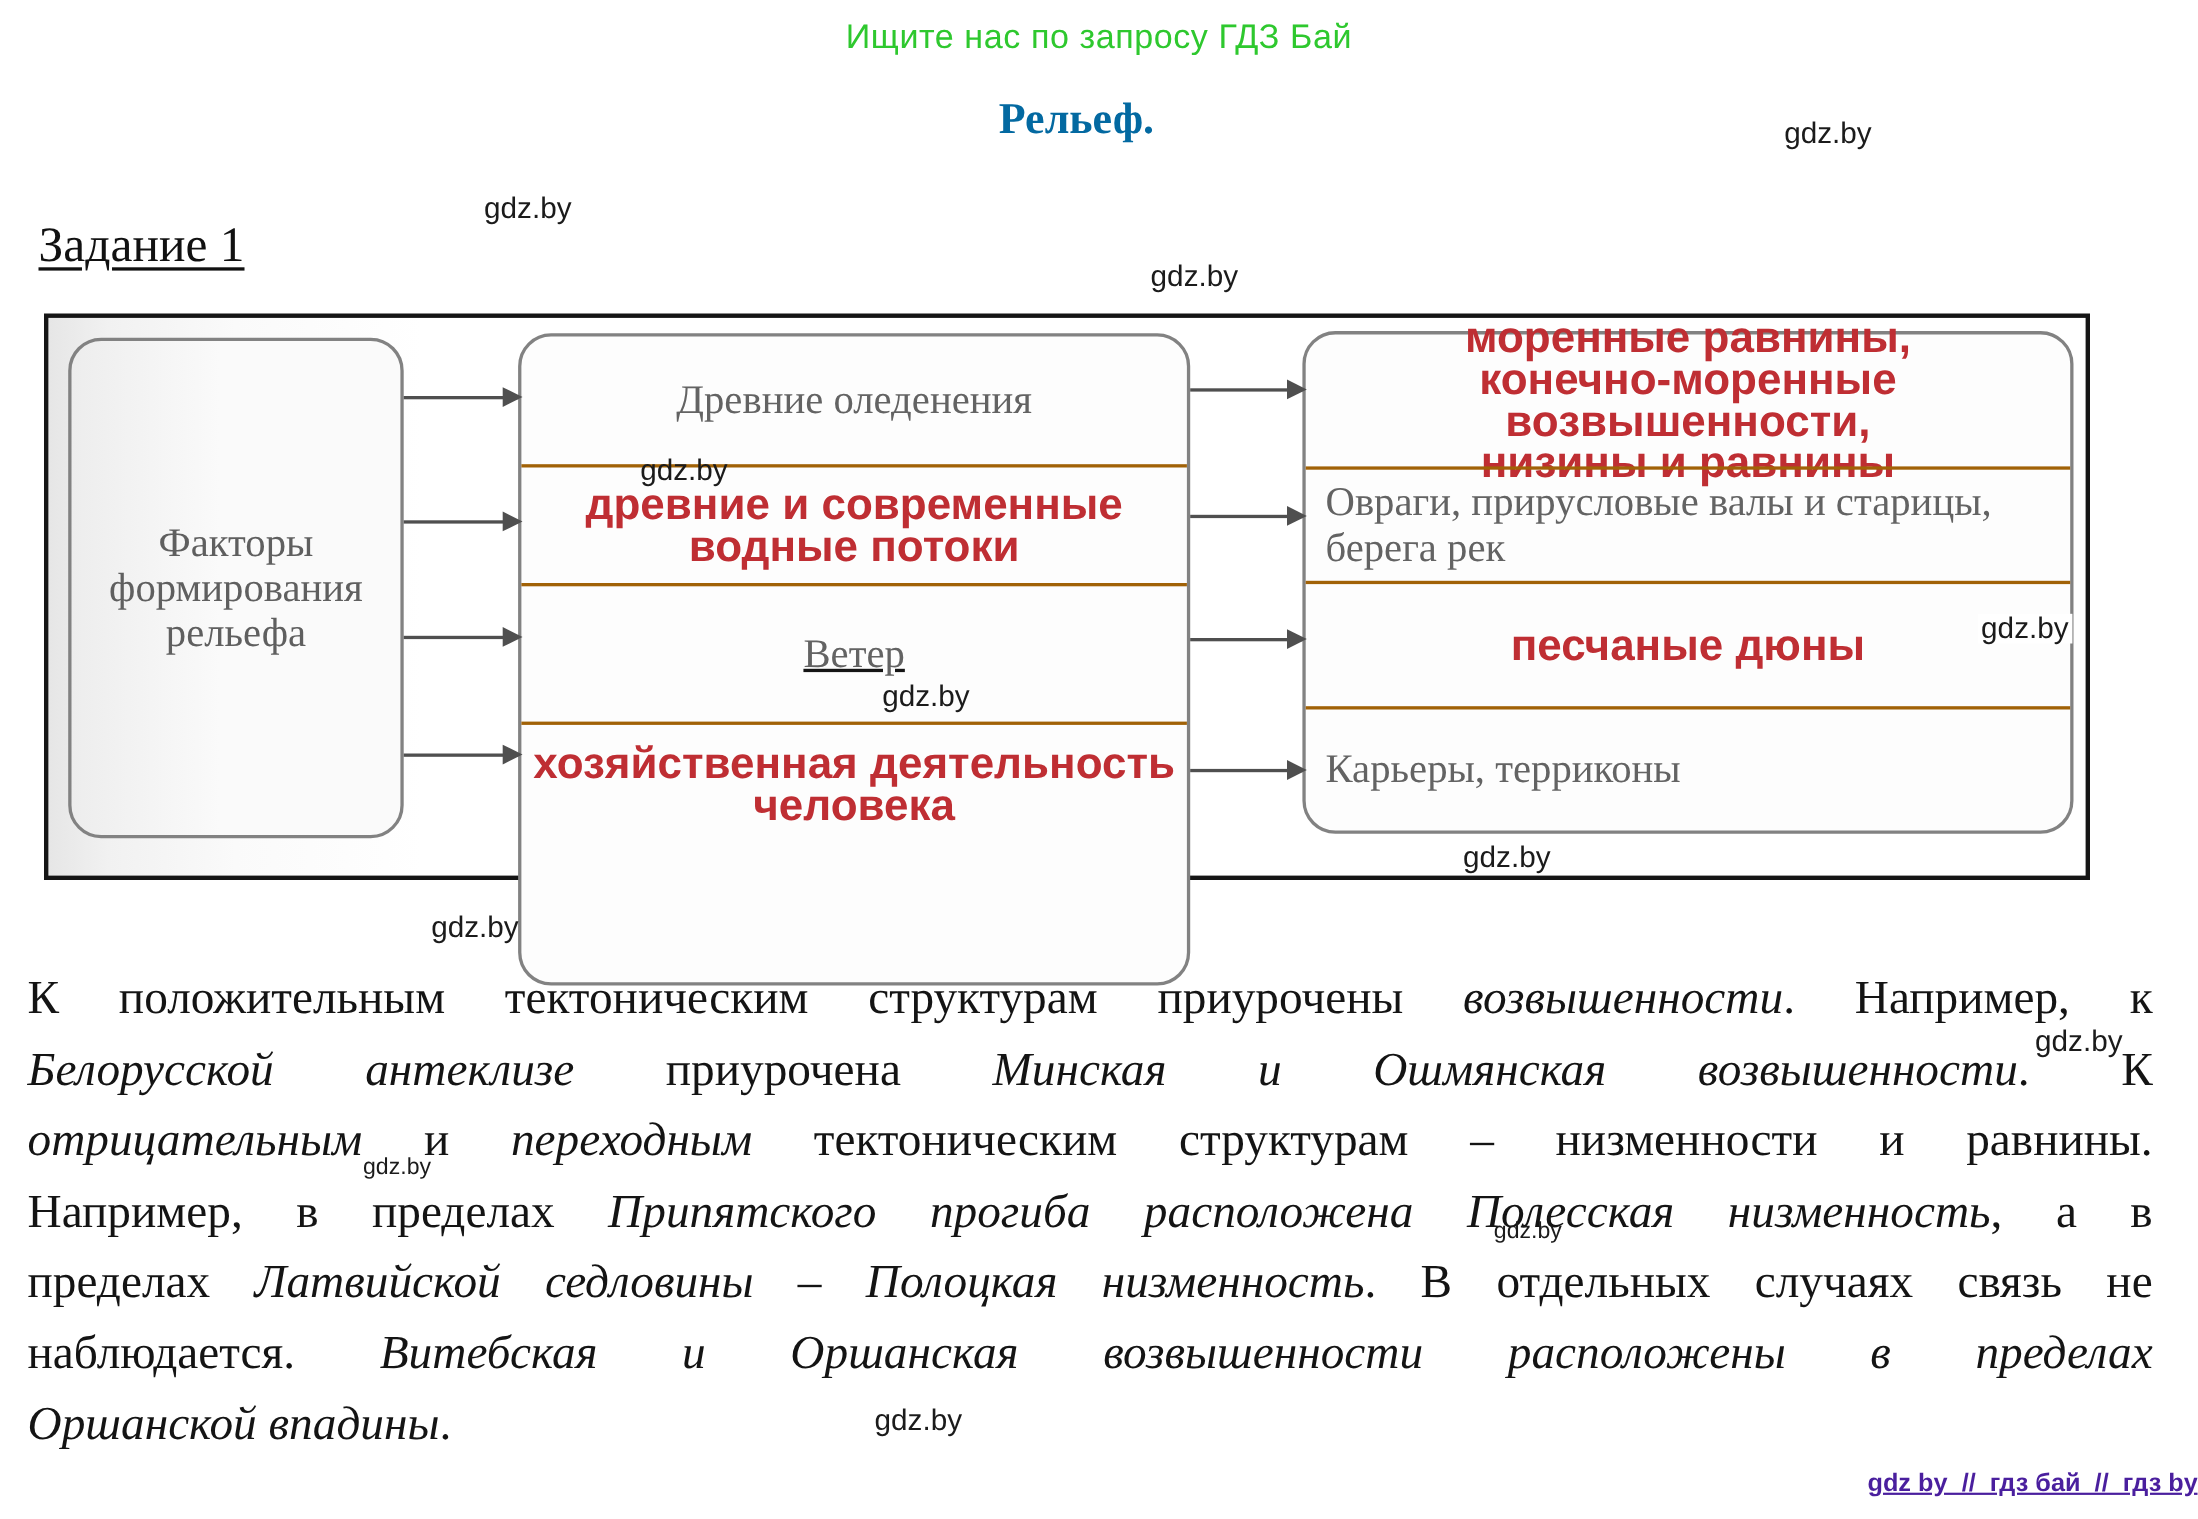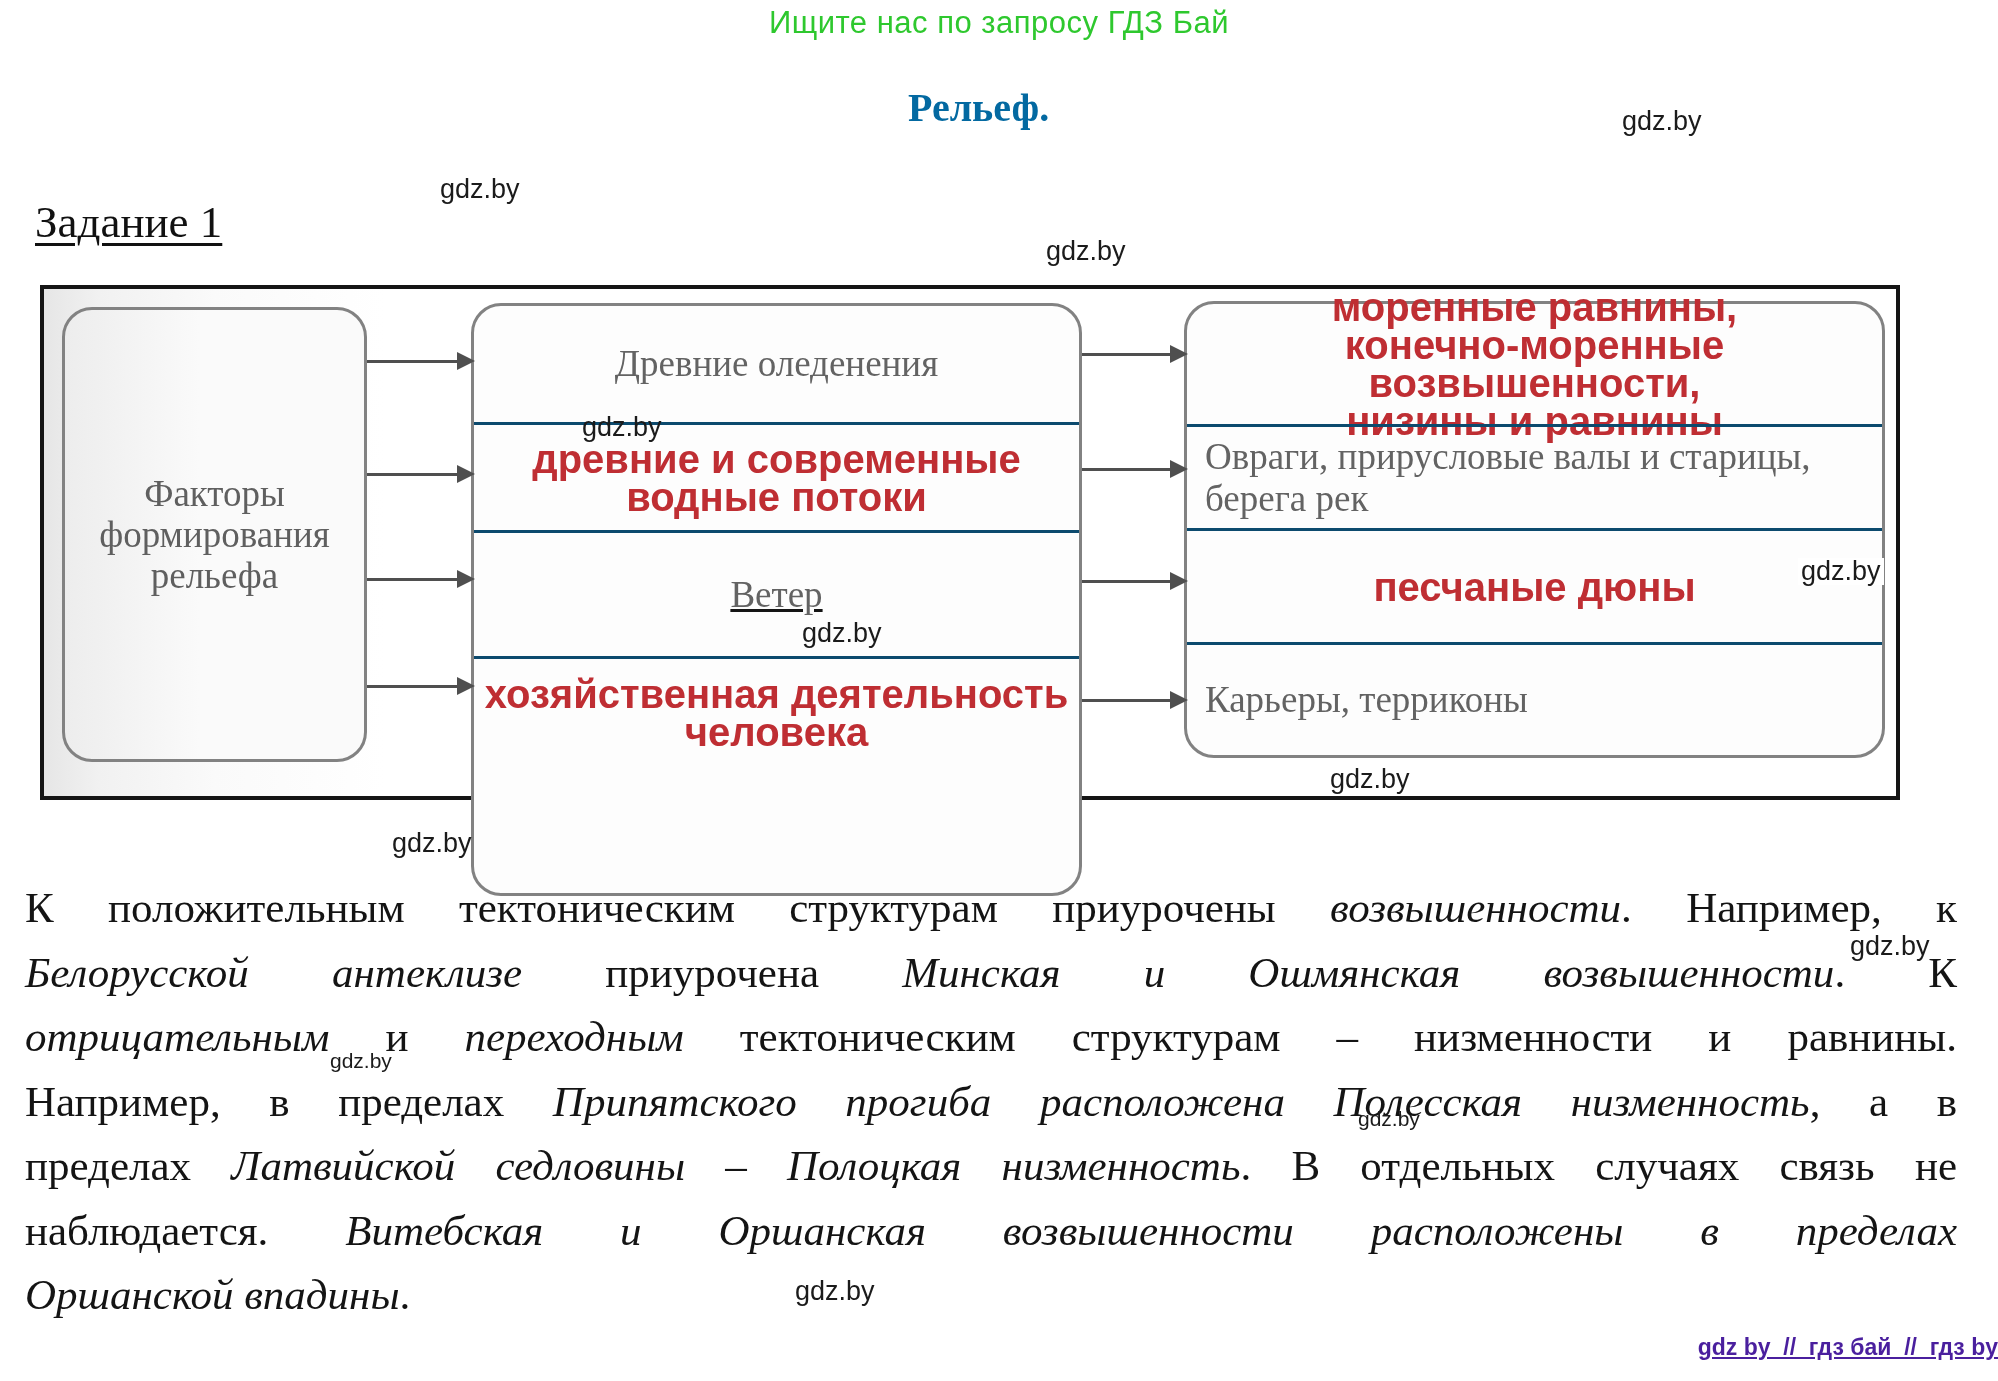--- a/index.html
+++ b/index.html
@@ -11,7 +11,7 @@
   }
   
   .promo {
-    position:absolute; top:5px; left:0; width:100%;
+    position:absolute; top:16px; left:0; width:100%;
     text-align:center; font-family:"Liberation Sans", sans-serif;
     font-size:31px; color:#2ec82e; letter-spacing:0.5px;
   }

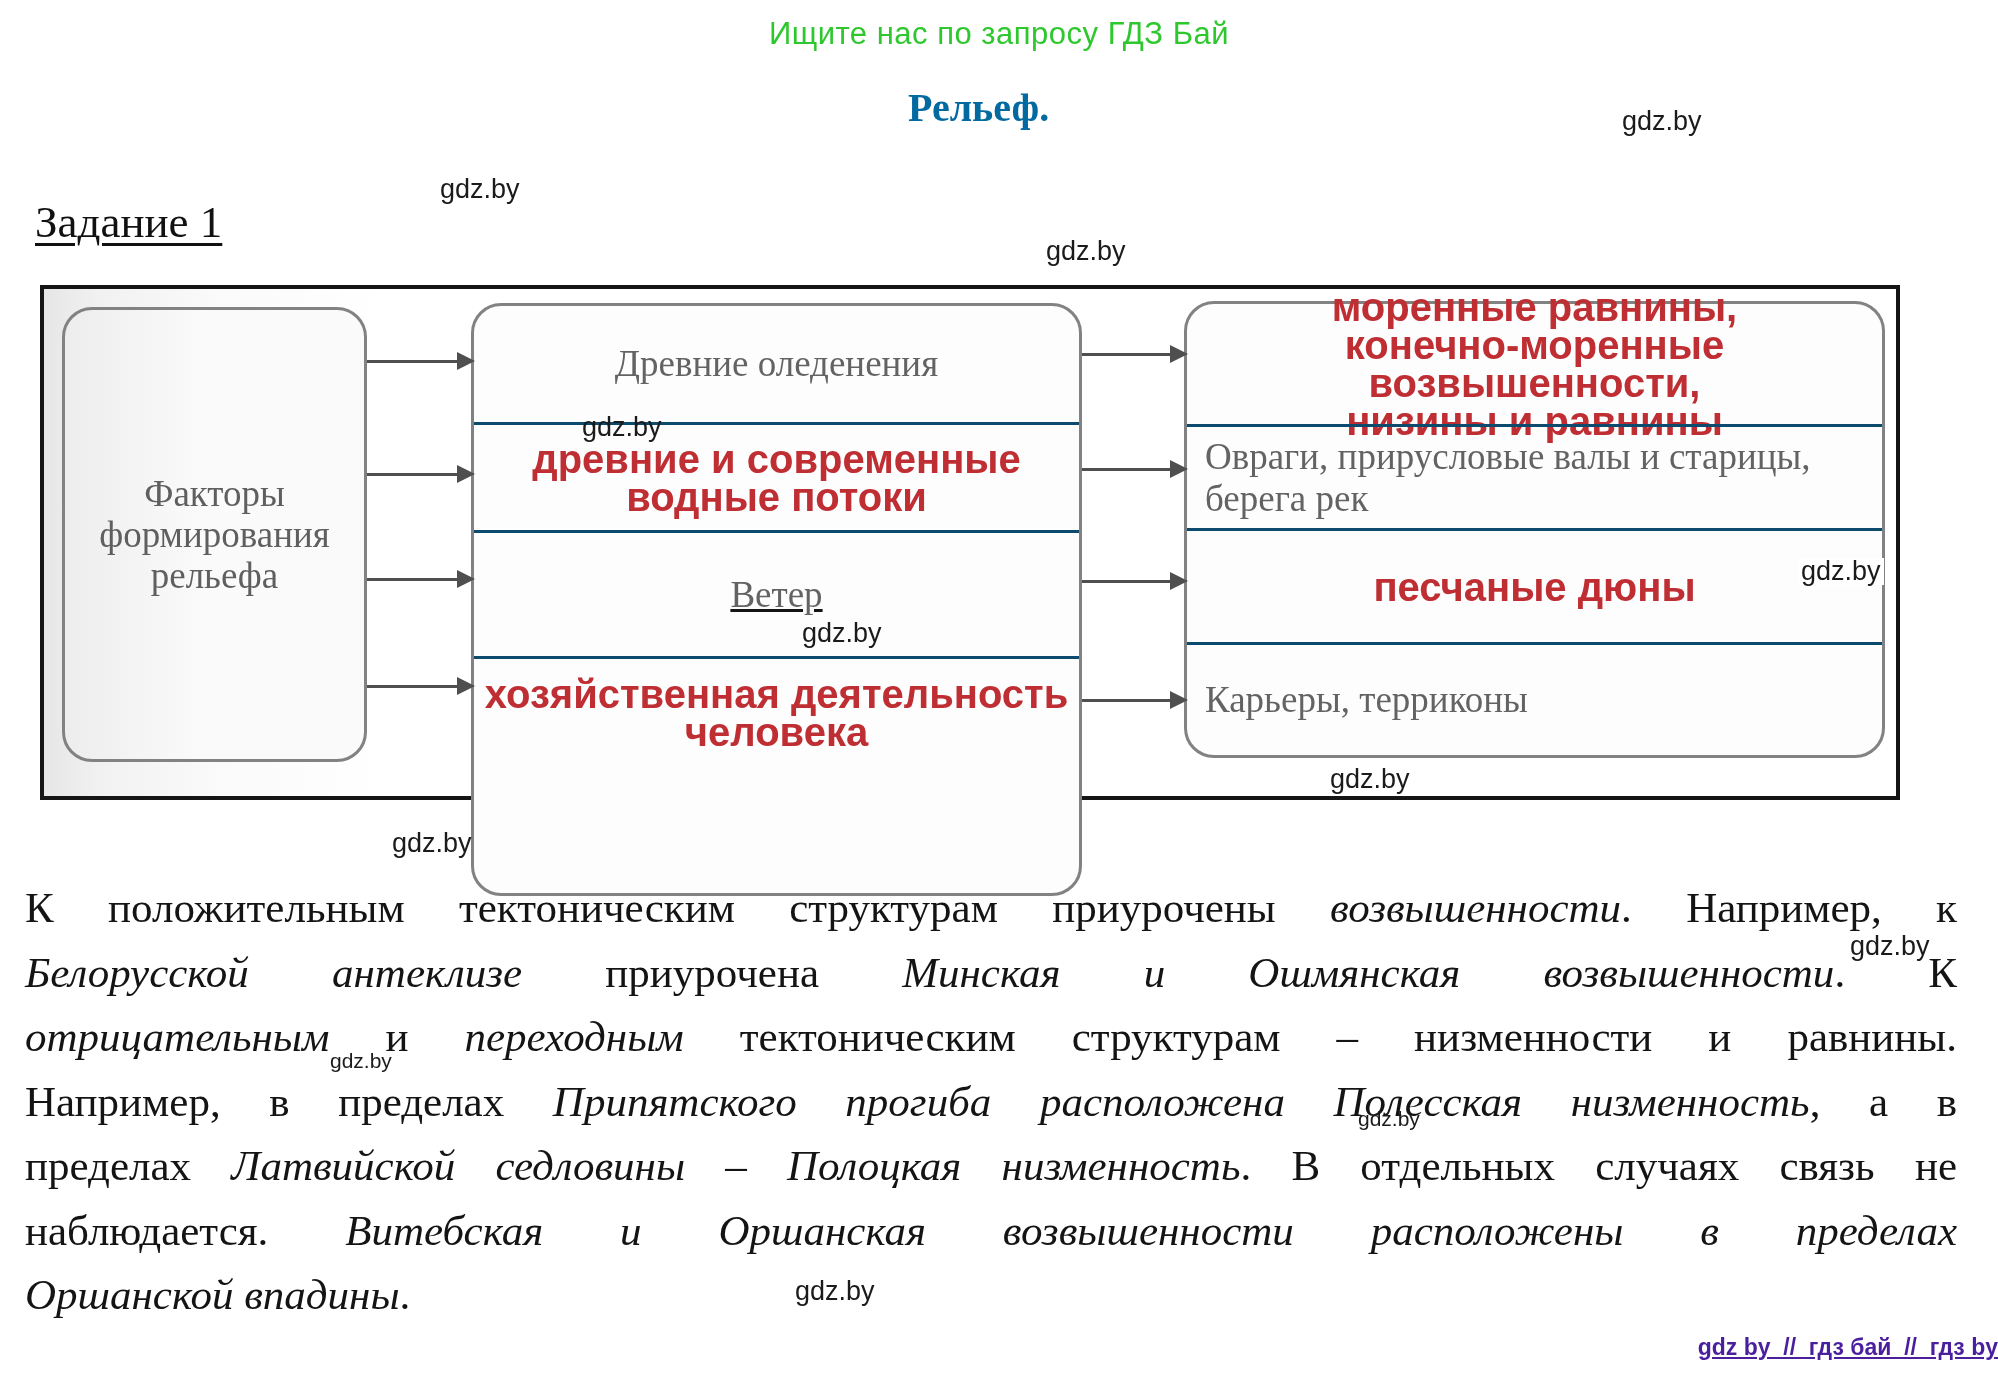--- a/index.html
+++ b/index.html
@@ -50,7 +50,7 @@
     display:flex; flex-direction:column; justify-content:center; align-items:center;
     text-align:center; width:100%;
   }
-  .row + .row { border-top:3px solid #0c4a6e; }
+  .row + .row { border-top:3px solid #a16207; }
   .row.left-align { align-items:flex-start; text-align:left; padding-left:18px; }
   .gray { color:#636363; font-family:"Liberation Serif", serif; font-size:37px; line-height:42px; }
   .red  { color:#bf2e33; font-family:"Liberation Sans", sans-serif; font-weight:600; font-size:40px; line-height:38px; }

